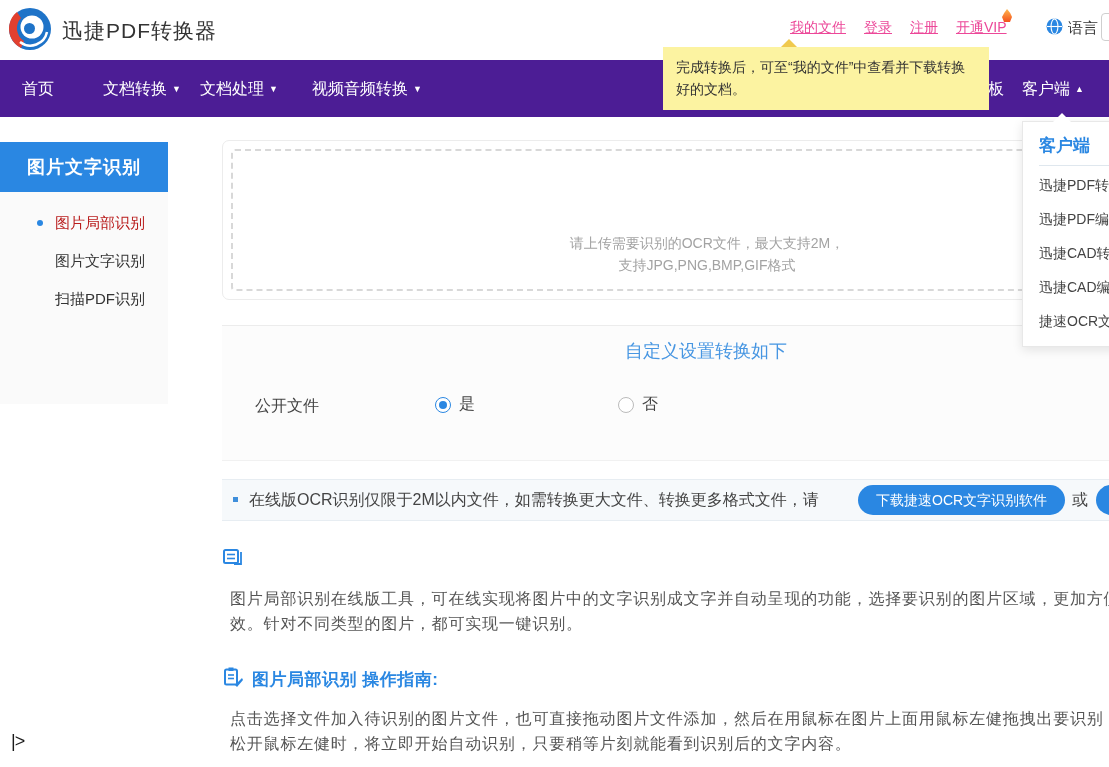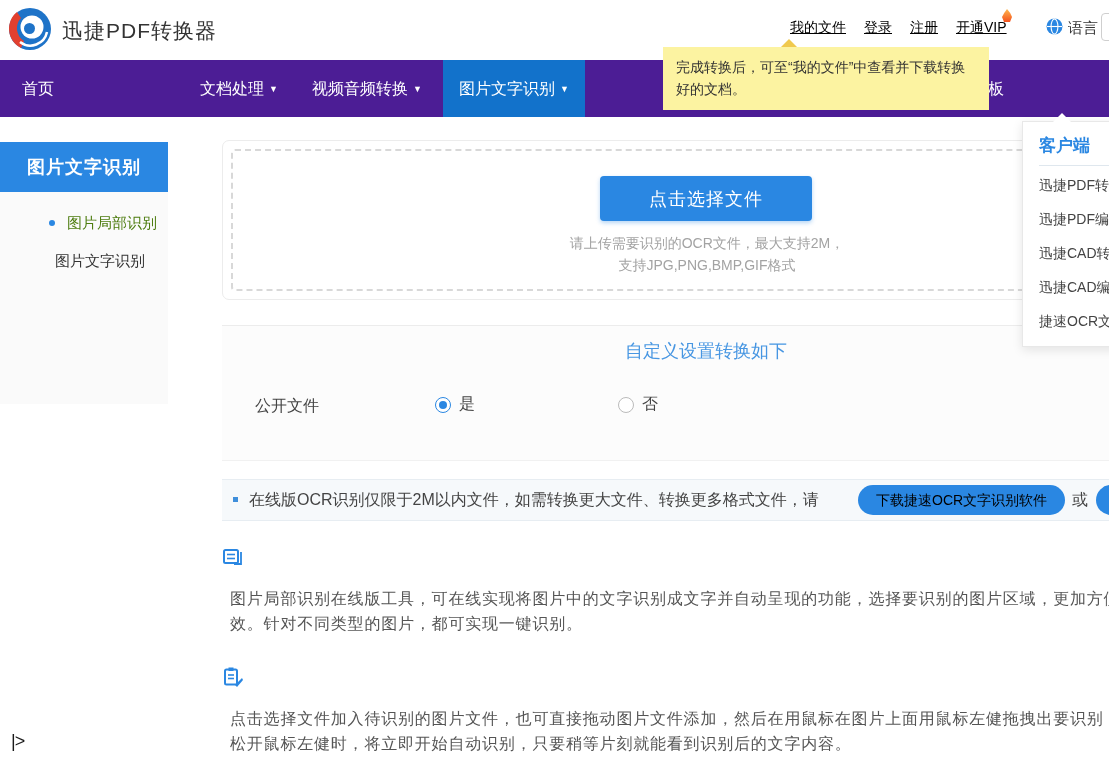--- a/index.html
+++ b/index.html
@@ -11,7 +11,7 @@
   .header{position:absolute;left:0;top:0;width:1109px;height:60px;background:#fff;z-index:30;}
   .brand{position:absolute;left:8px;top:7px;display:flex;align-items:center;cursor:pointer;}
   .brand-title{margin-left:10px;font-size:21px;color:#333;letter-spacing:1px;}
-  .hlink{position:absolute;top:19px;font-size:14px;color:#000000;text-decoration:underline;cursor:pointer;}
+  .hlink{position:absolute;top:19px;font-size:14px;color:#ec4899;text-decoration:underline;cursor:pointer;}
   .flame{position:absolute;left:1002px;top:9px;width:10px;height:13px;
     background:linear-gradient(#ffb74d,#f4511e);
     clip-path:polygon(50% 0,82% 30%,100% 62%,80% 100%,20% 100%,0 62%,22% 30%);}

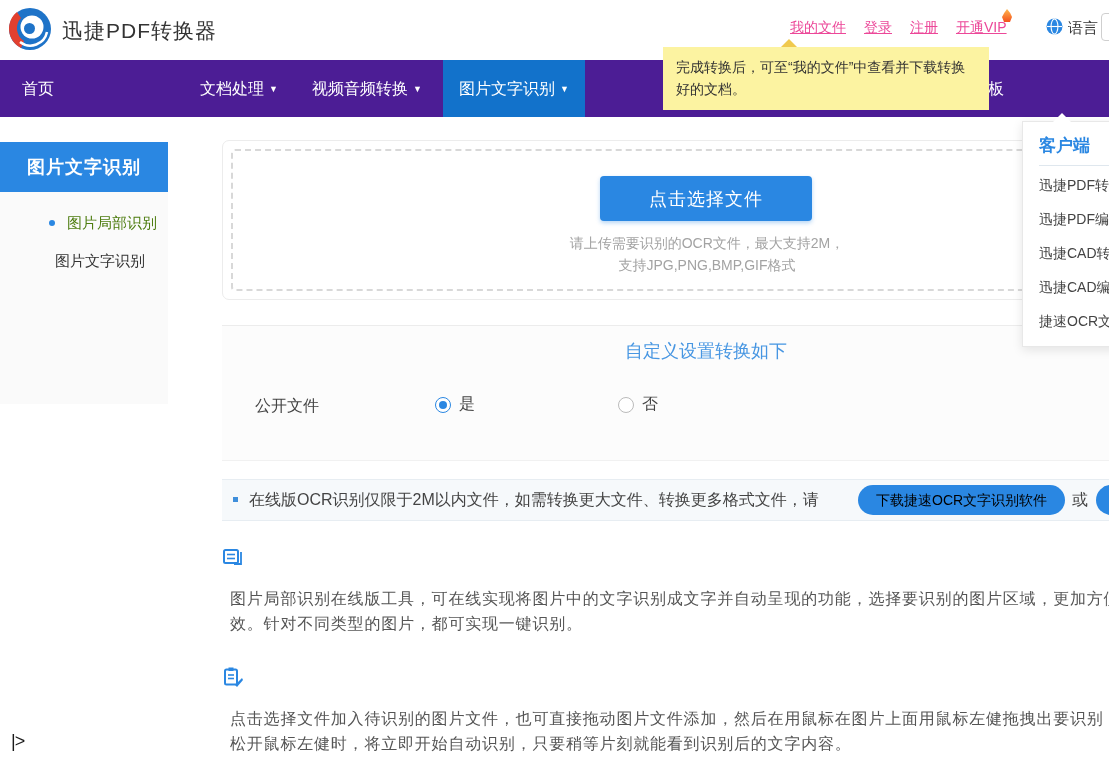--- a/index.html
+++ b/index.html
@@ -118,6 +118,7 @@
 
 <div class="navbar">
   <div class="nav-item" style="left:22px"><span>首页</span></div>
+  <div class="nav-item" style="left:103px"><span>文档转换</span><span class="caret">▼</span></div>
   <div class="nav-item" style="left:200px"><span>文档处理</span><span class="caret">▼</span></div>
   <div class="nav-item" style="left:312px"><span>视频音频转换</span><span class="caret">▼</span></div>
   <div class="nav-item nav-active"><span>图片文字识别</span><span class="caret">▼</span></div>

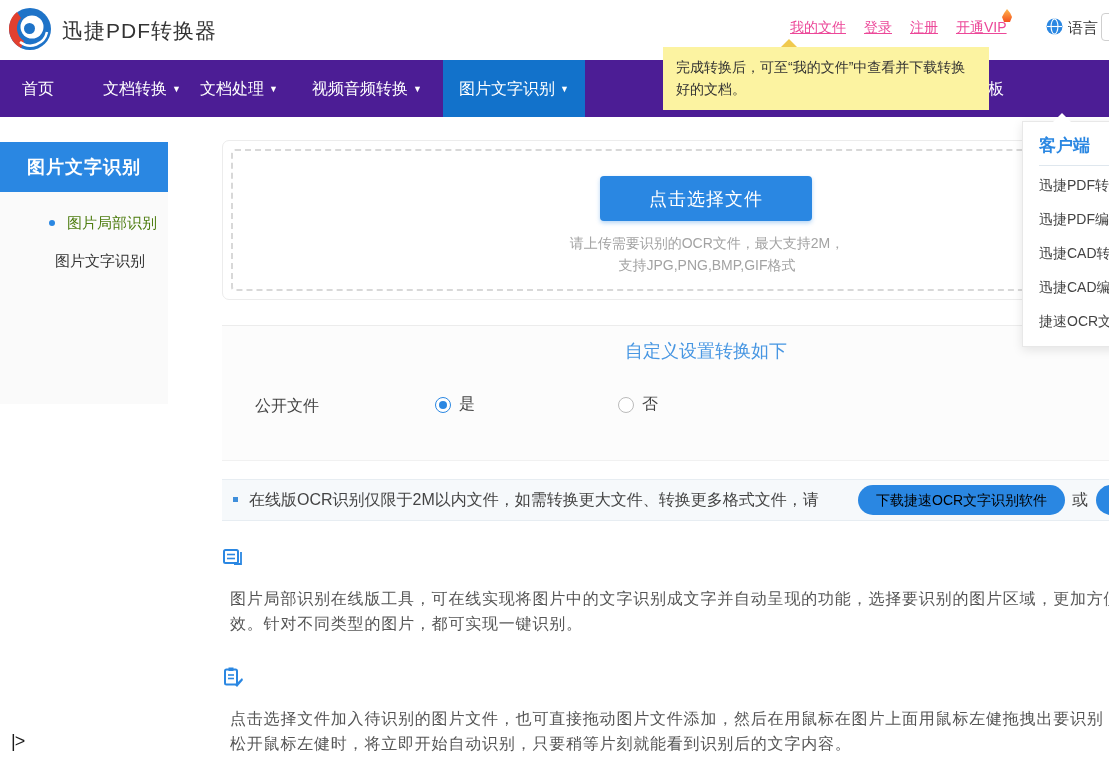--- a/index.html
+++ b/index.html
@@ -121,7 +121,6 @@
   <div class="nav-item" style="left:103px"><span>文档转换</span><span class="caret">▼</span></div>
   <div class="nav-item" style="left:200px"><span>文档处理</span><span class="caret">▼</span></div>
   <div class="nav-item" style="left:312px"><span>视频音频转换</span><span class="caret">▼</span></div>
-  <div class="nav-item nav-active"><span>图片文字识别</span><span class="caret">▼</span></div>
   <div class="nav-item" style="left:988px"><span>板</span></div>
 </div>
 

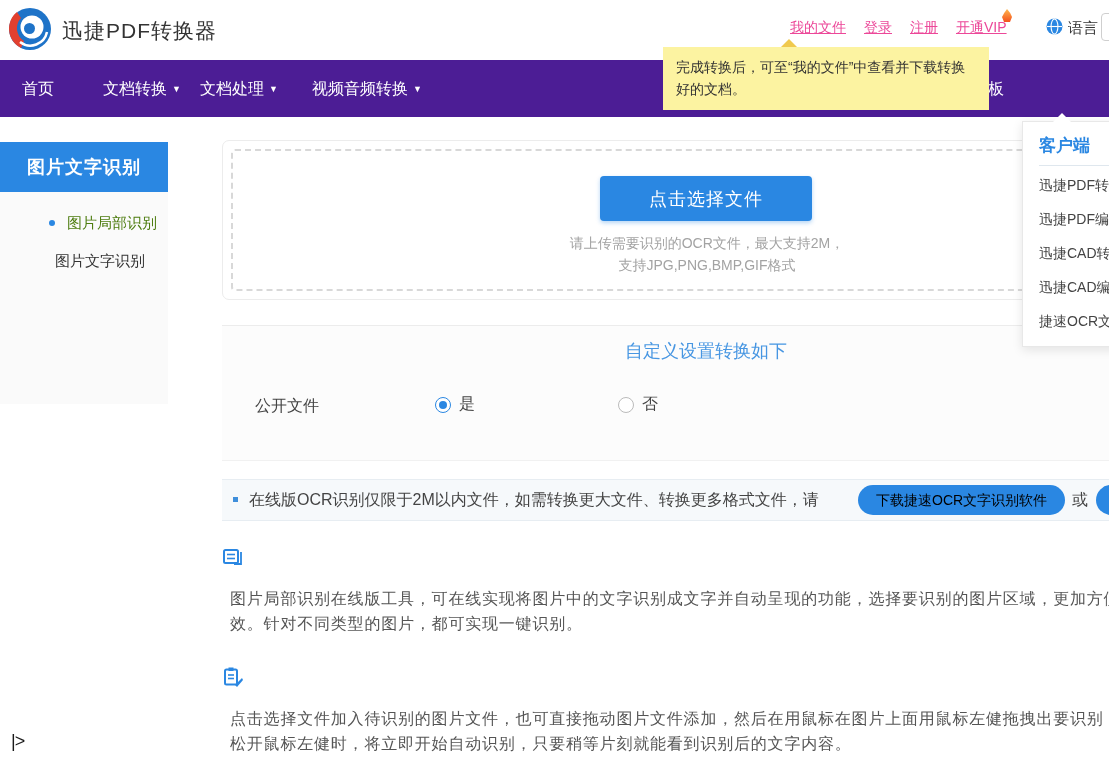--- a/index.html
+++ b/index.html
@@ -122,6 +122,7 @@
   <div class="nav-item" style="left:200px"><span>文档处理</span><span class="caret">▼</span></div>
   <div class="nav-item" style="left:312px"><span>视频音频转换</span><span class="caret">▼</span></div>
   <div class="nav-item" style="left:988px"><span>板</span></div>
+  <div class="nav-item" style="left:1022px"><span>客户端</span><span class="caret">▲</span></div>
 </div>
 
 <div class="tooltip">完成转换后，可至“我的文件”中查看并下载转换好的文档。</div>

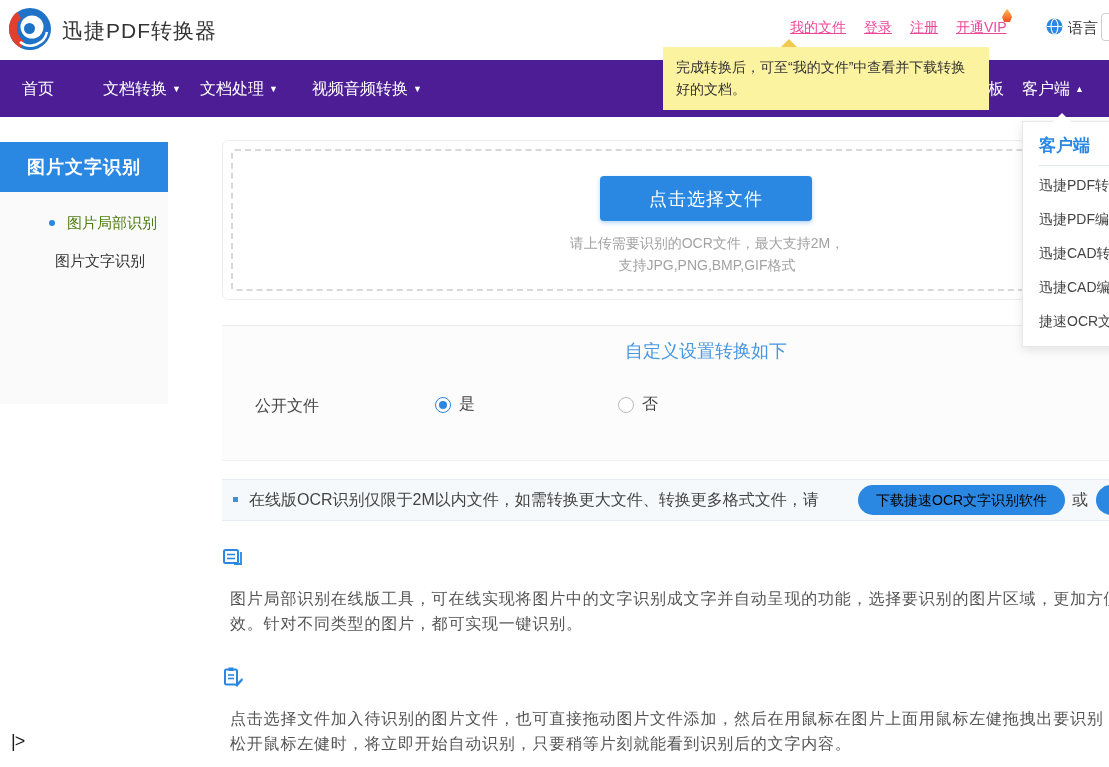--- a/index.html
+++ b/index.html
@@ -145,7 +145,6 @@
 
 <div class="upload-panel">
   <div class="upload-dashed"></div>
-  <button class="upload-btn">点击选择文件</button>
   <div class="upload-hint hint1">请上传需要识别的OCR文件，最大支持2M，</div>
   <div class="upload-hint hint2">支持JPG,PNG,BMP,GIF格式</div>
 </div>

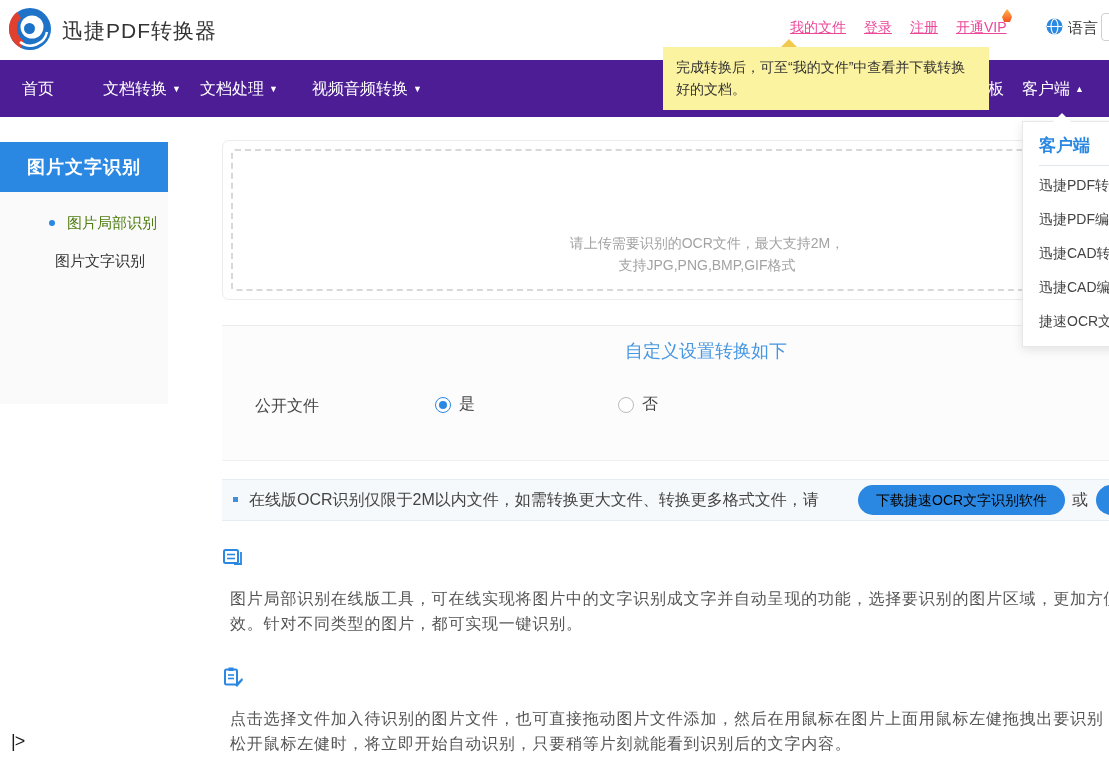--- a/index.html
+++ b/index.html
@@ -41,7 +41,7 @@
     font-size:18px;font-weight:bold;text-align:center;line-height:50px;letter-spacing:1px;}
   .side-list{position:absolute;left:0;top:192px;width:168px;height:212px;background:#fafafa;padding-top:12px;box-sizing:border-box;}
   .side-item{position:relative;height:38px;line-height:38px;font-size:15px;color:#333;padding-left:55px;cursor:pointer;white-space:nowrap;}
-  .side-item.active{color:#4d7c0f;margin-left:12px;}
+  .side-item.active{color:#b91c1c;}
   .side-item .dot{display:none;}
   .side-item.active .dot{display:block;position:absolute;left:37px;top:16px;width:6px;height:6px;border-radius:50%;background:#2a87e2;}
   

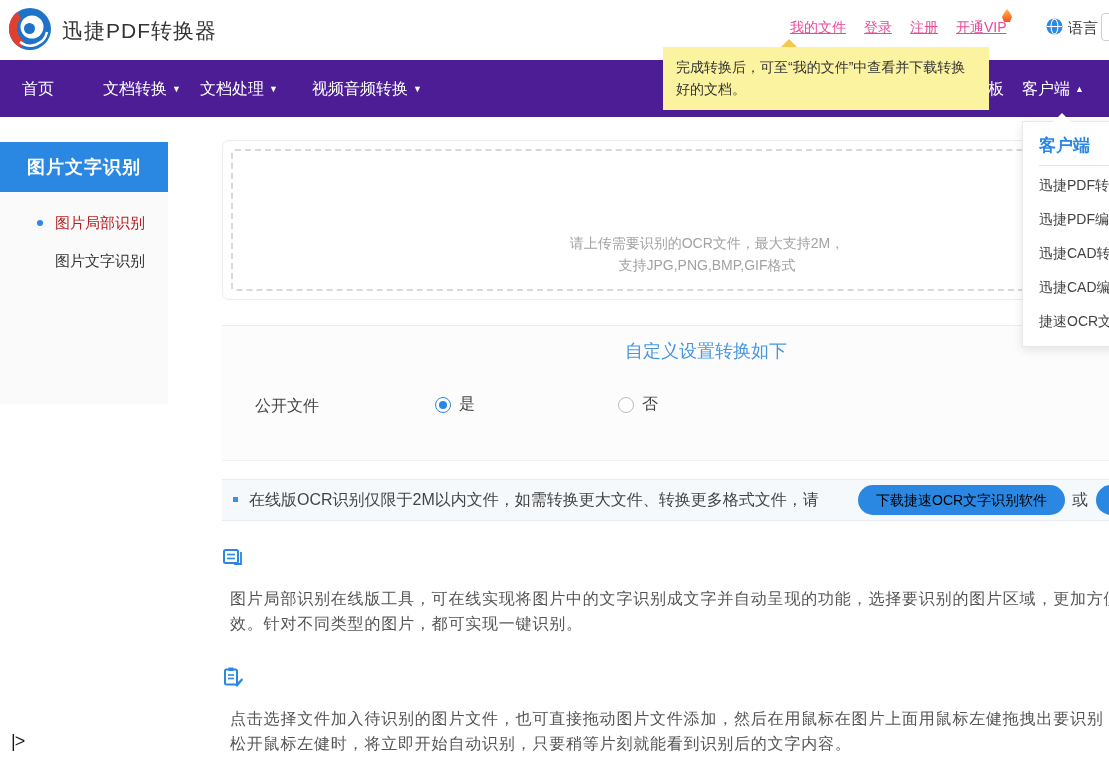--- a/index.html
+++ b/index.html
@@ -141,6 +141,7 @@
 <div class="side-list">
   <div class="side-item active"><span class="dot"></span><span>图片局部识别</span></div>
   <div class="side-item"><span>图片文字识别</span></div>
+  <div class="side-item"><span>扫描PDF识别</span></div>
 </div>
 
 <div class="upload-panel">

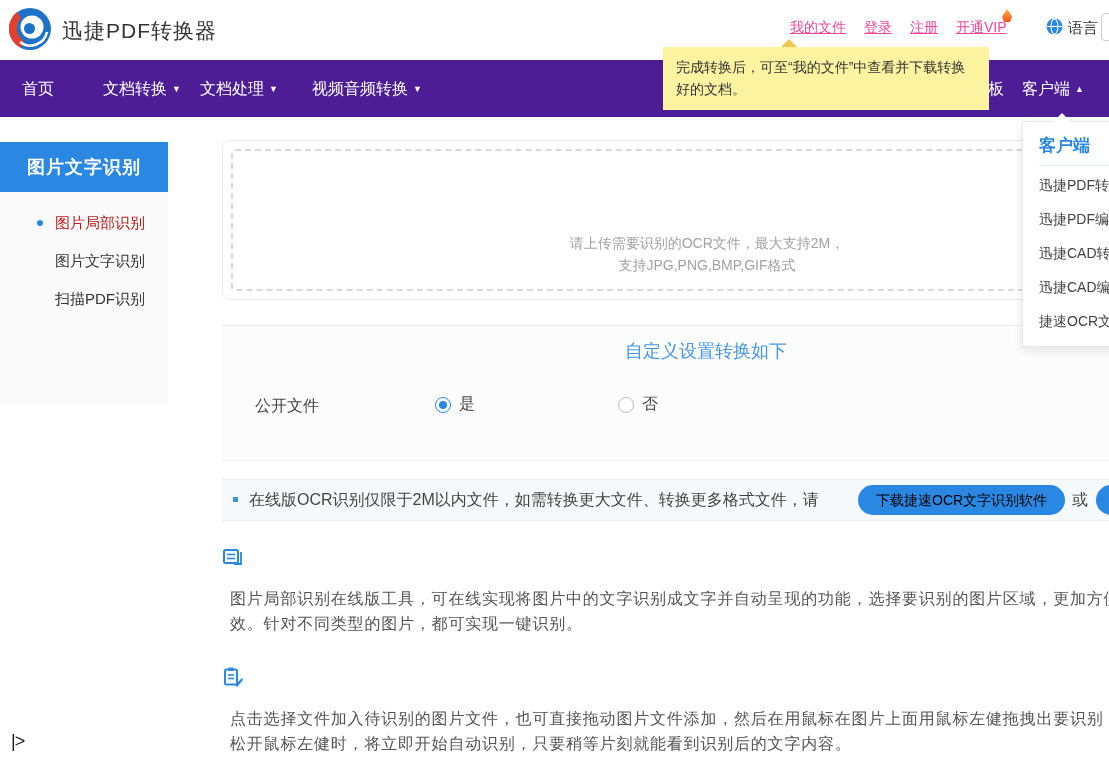--- a/index.html
+++ b/index.html
@@ -69,7 +69,7 @@
     border-top:1px solid #e7edf2;border-bottom:1px solid #e7edf2;}
   .notice-bullet{position:absolute;left:11px;top:17px;width:5px;height:5px;background:#3f8fdb;}
   .notice-text{position:absolute;left:27px;top:10px;font-size:16px;color:#444;white-space:nowrap;}
-  .pill{position:absolute;top:5px;height:30px;line-height:30px;border-radius:16px;background:#2a87e2;color:#000000;
+  .pill{position:absolute;top:5px;height:30px;line-height:30px;border-radius:16px;background:#2a87e2;color:#ffffff;
     font-size:14px;text-align:center;cursor:pointer;border:none;font-family:inherit;padding:0 18px;white-space:nowrap;}
   .pill1{left:636px;} 
   .pill2{left:874px;width:150px;padding:0;}

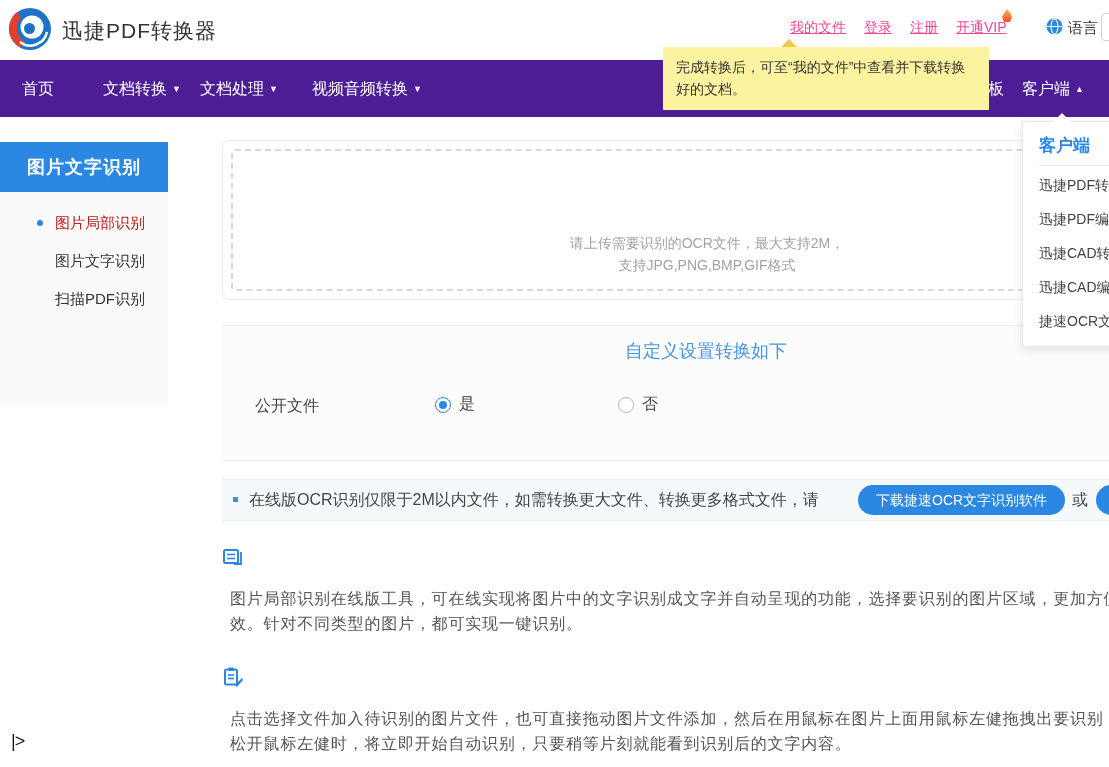--- a/index.html
+++ b/index.html
@@ -200,6 +200,7 @@
       <path d="M13,19 L20,12 L21,14 L15,21 Z" fill="#2a87e2"></path>
     </svg>
   </span>
+  <span class="section-title">图片局部识别 操作指南:</span>
 </div>
 <div class="para para2">
   <div>点击选择文件加入待识别的图片文件，也可直接拖动图片文件添加，然后在用鼠标在图片上面用鼠标左健拖拽出要识别</div>

